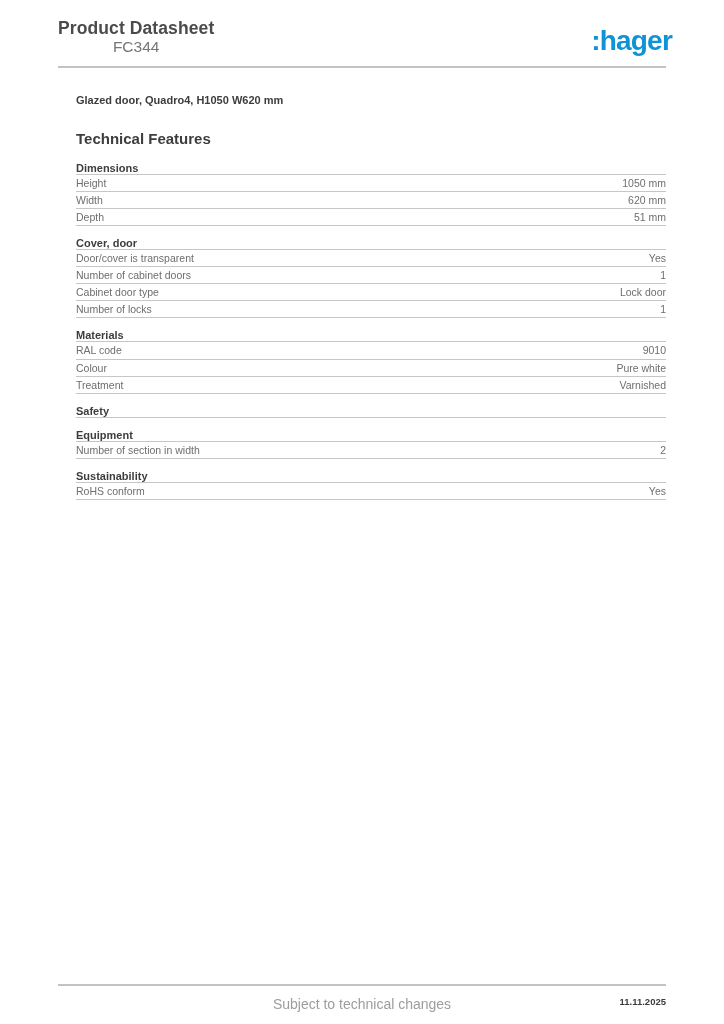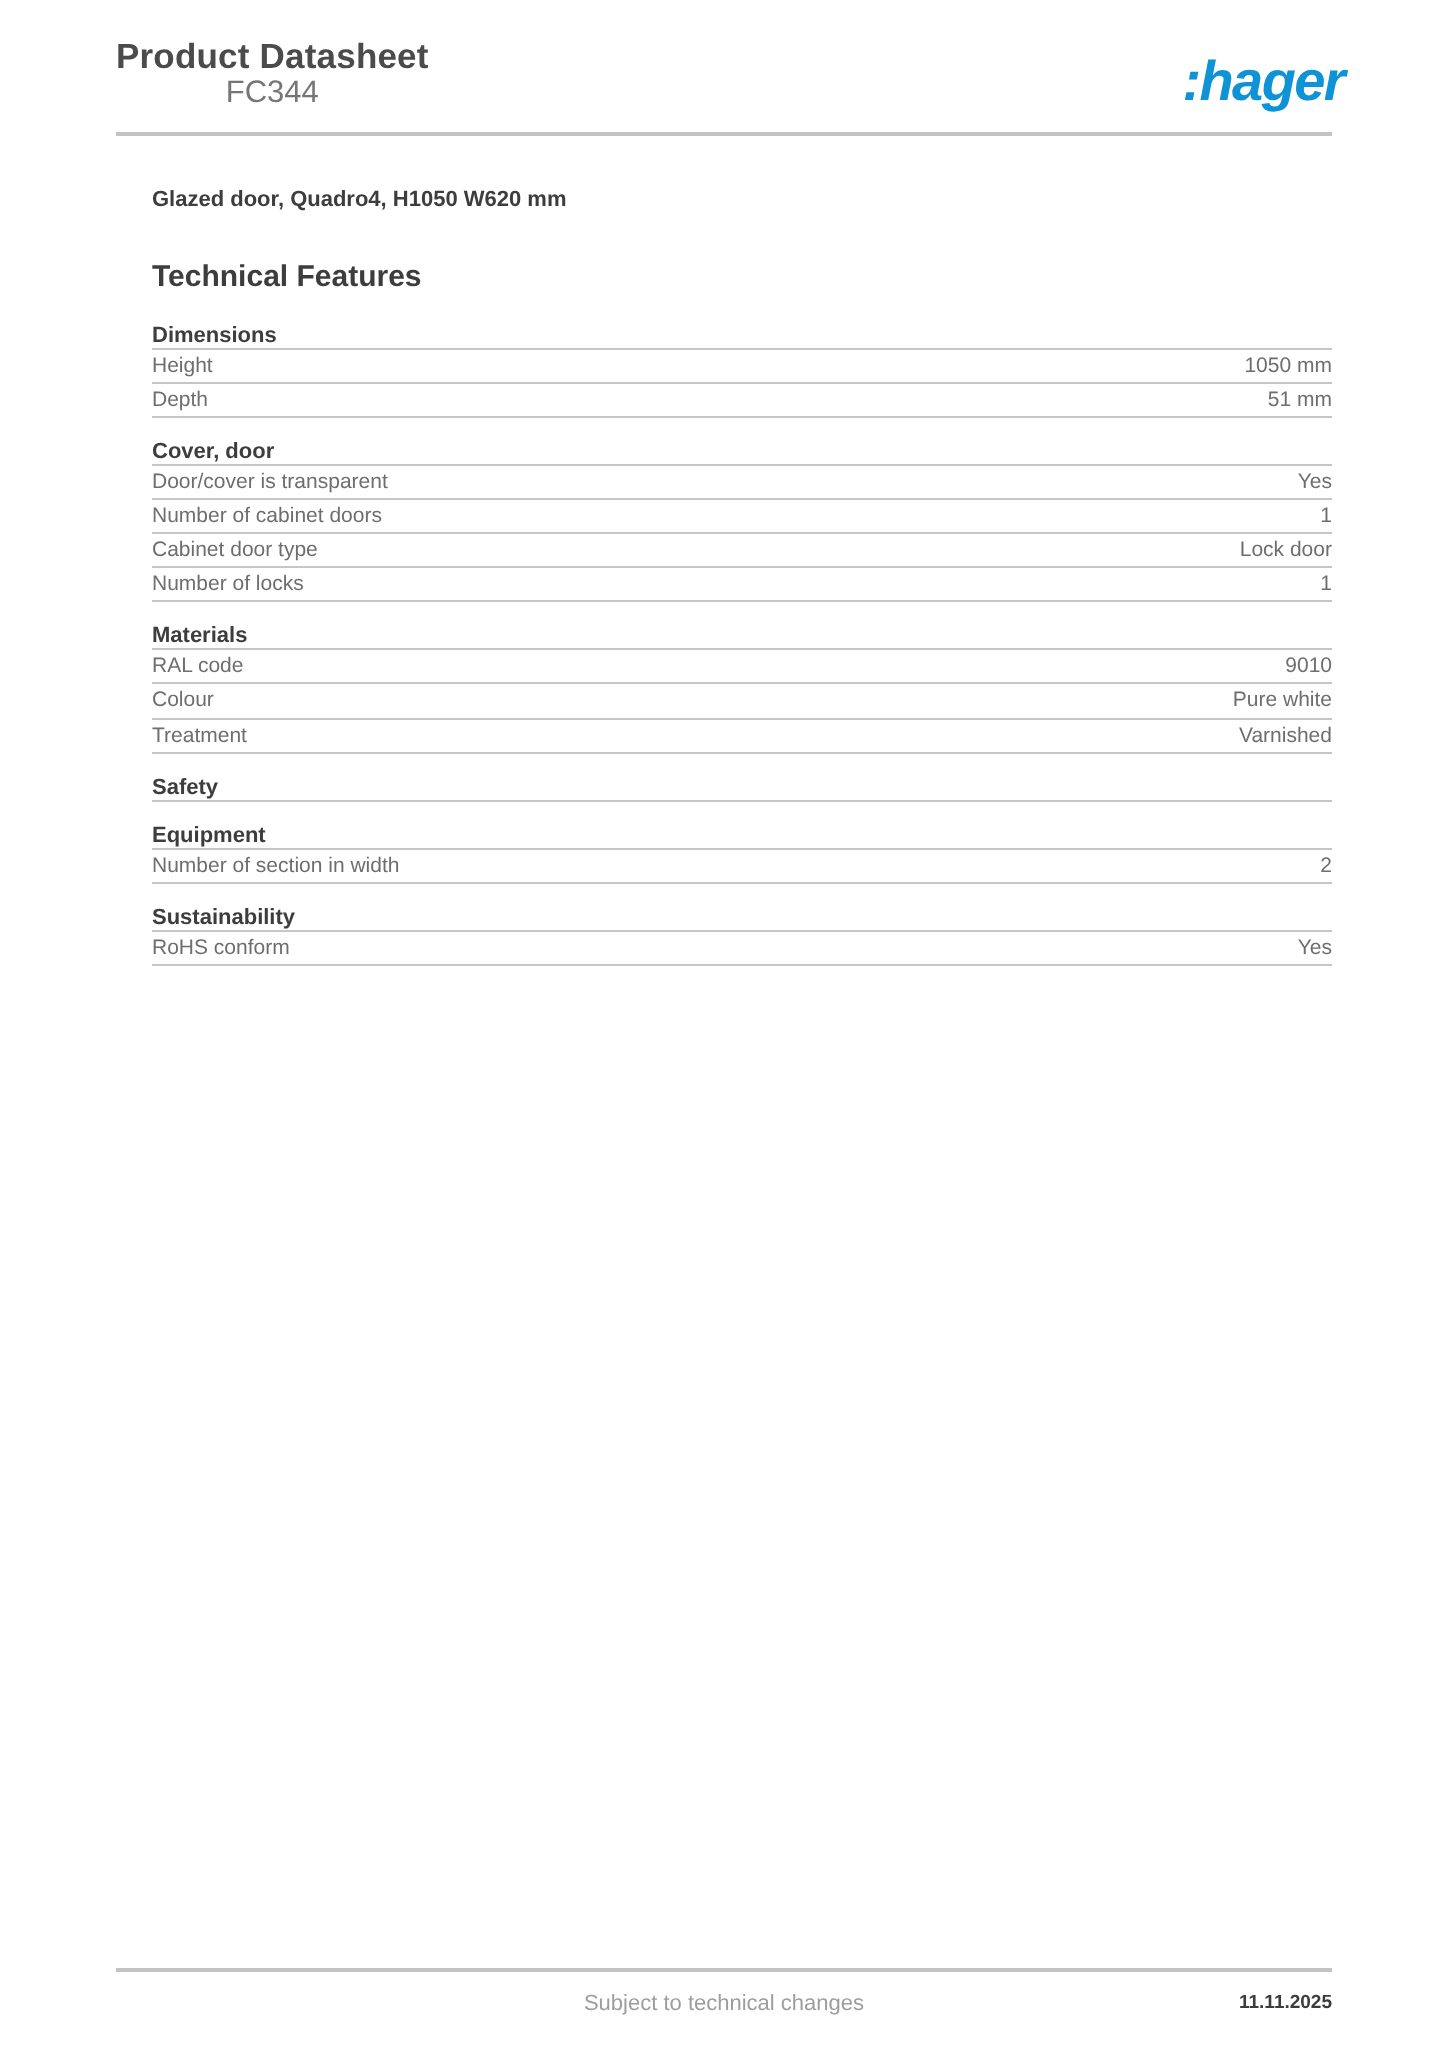--- a/index.html
+++ b/index.html
@@ -177,7 +177,7 @@
       <div class="header-title">Product Datasheet</div>
       <div class="header-ref">FC344</div>
     </div>
-    <div class="logo" style="color: rgb(14, 147, 214); font-style: italic;">:hager</div>
+    <div class="logo" style="color: rgb(14, 147, 214);">:hager</div>
   </div>
   <div class="header-rule"></div>
 

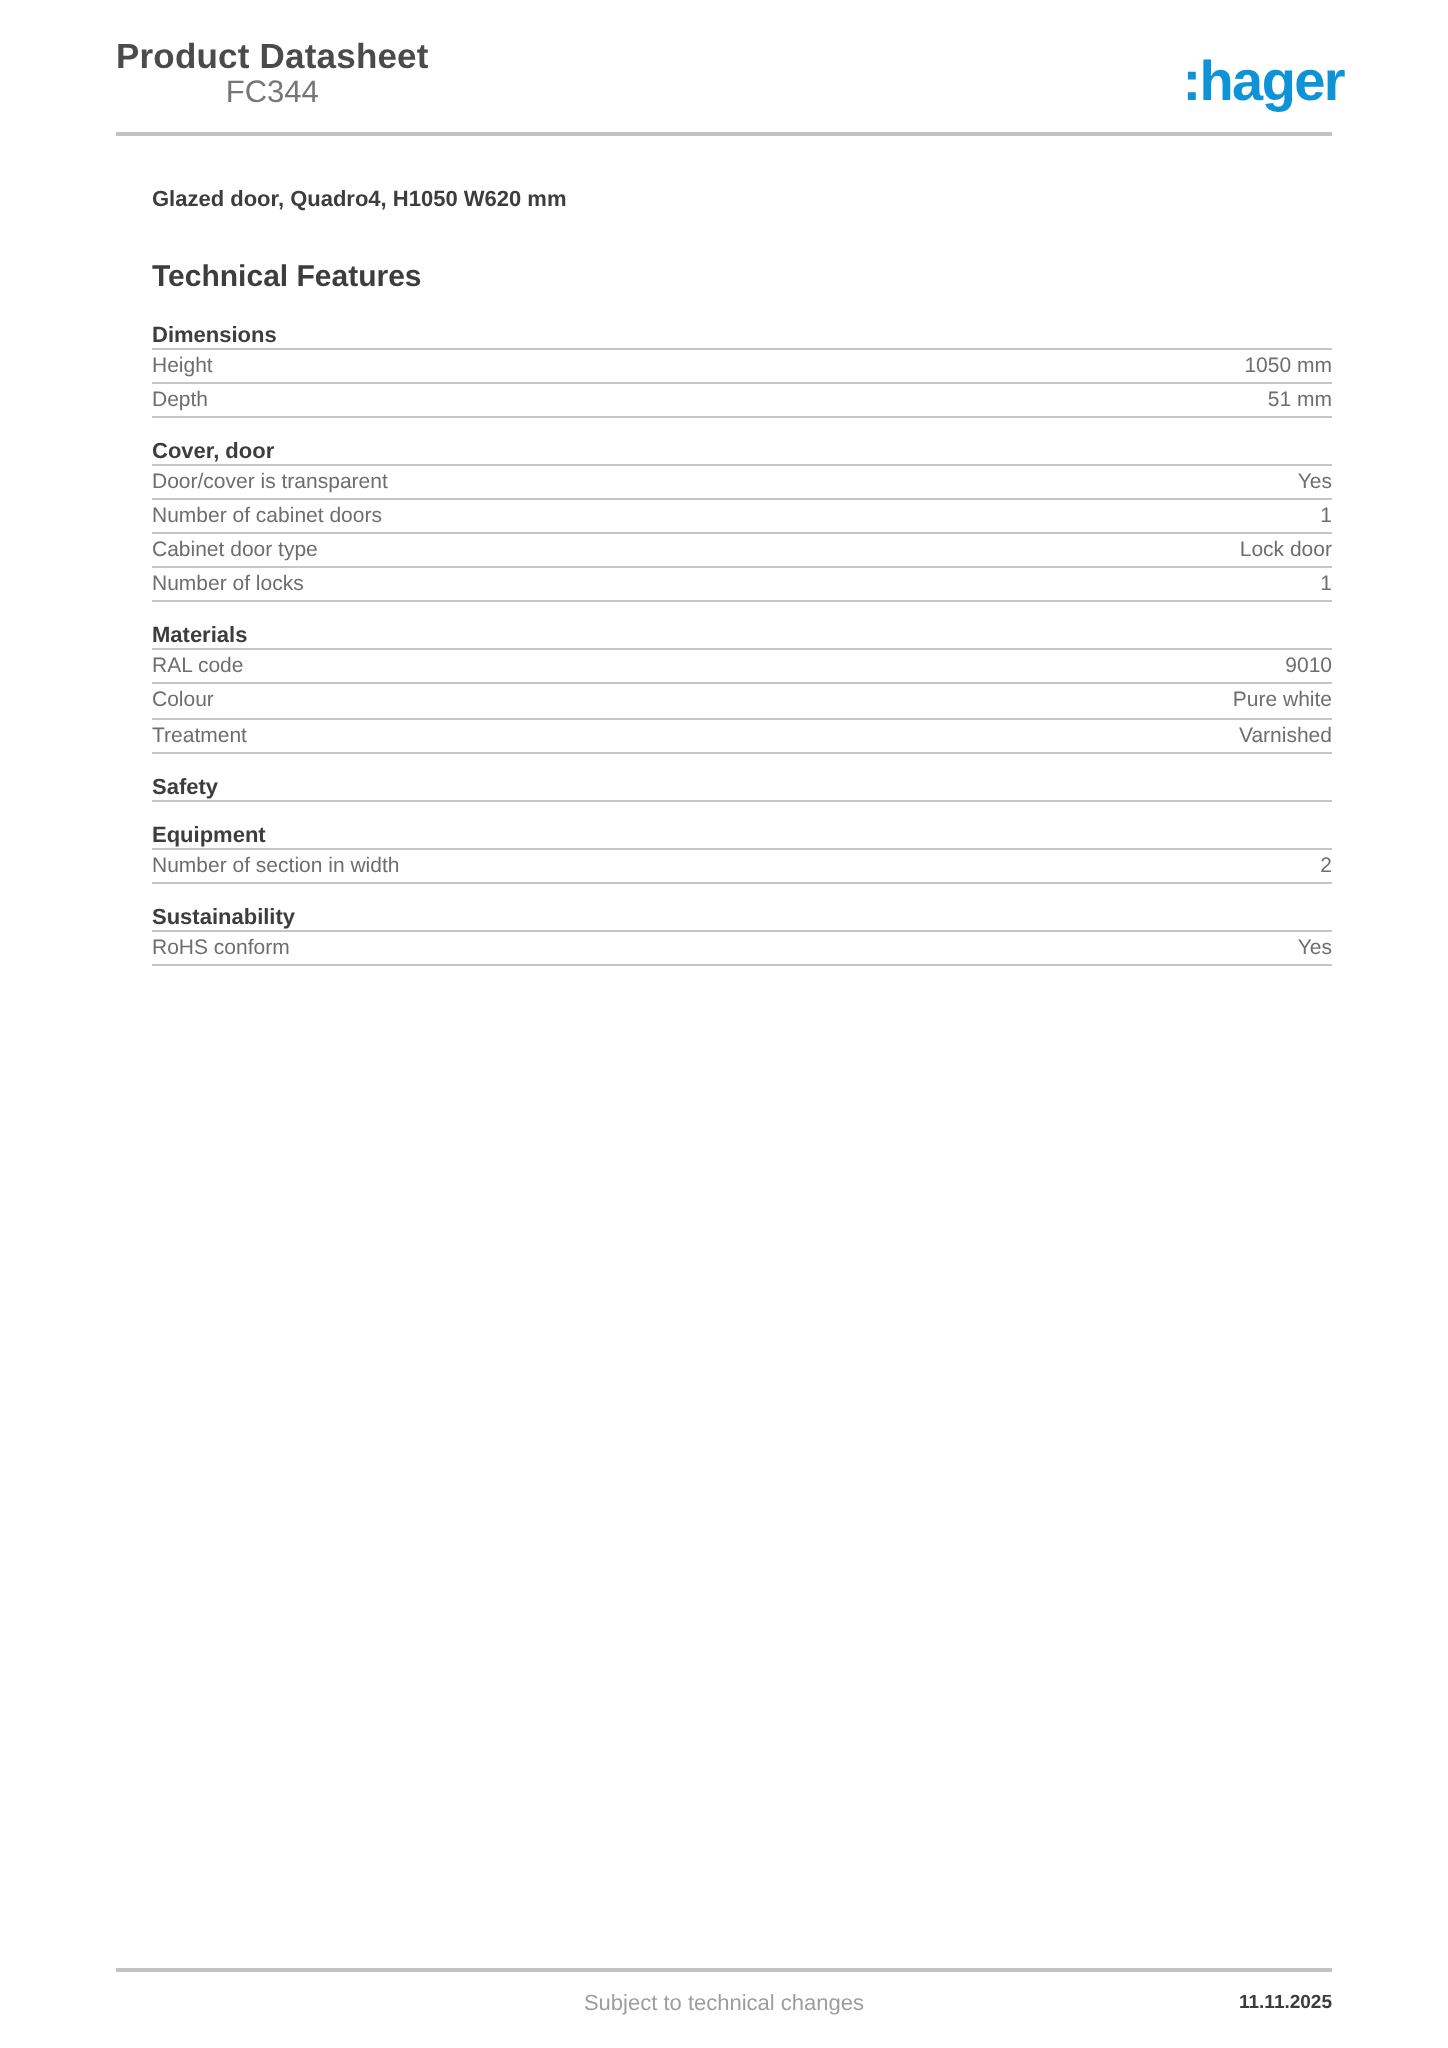--- a/index.html
+++ b/index.html
@@ -196,6 +196,10 @@
     <span class="spec-value">1050 mm</span>
   </div>
 
+  <div class="spec-row">
+    <span class="spec-label">Width</span>
+    <span class="spec-value">620 mm</span>
+  </div>
 
   <div class="spec-row">
     <span class="spec-label">Depth</span>

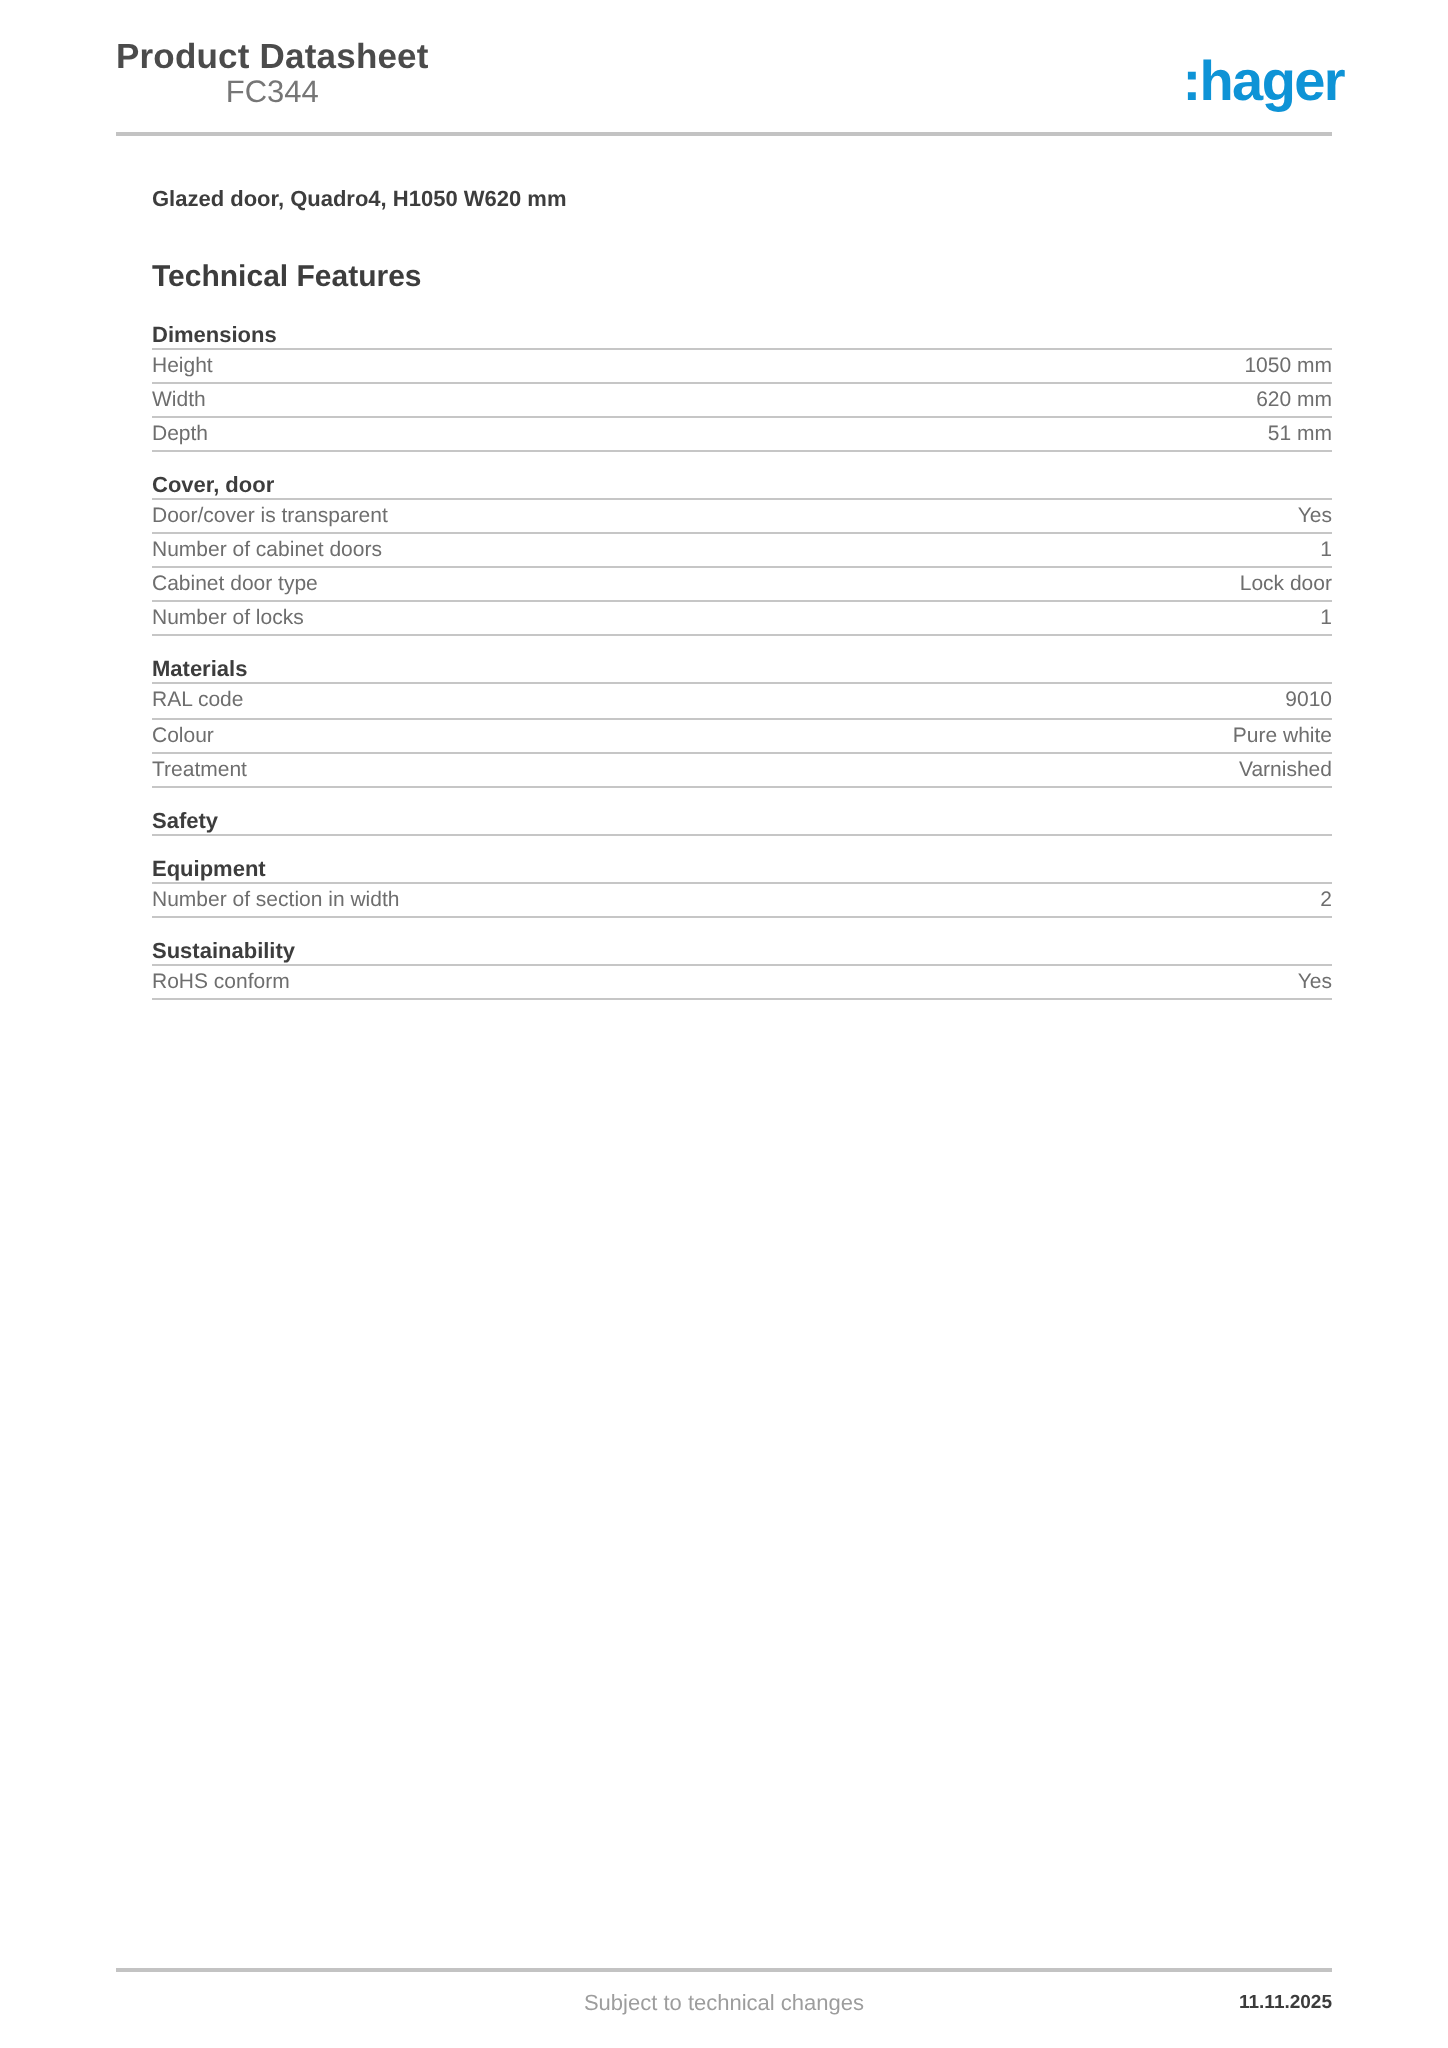--- a/index.html
+++ b/index.html
@@ -156,7 +156,7 @@
     left: 0;
     right: 0;
     text-align: center;
-    font-size: 11px;
+    font-size: 14px;
     color: #9d9d9d;
   }
   .footer-date {

